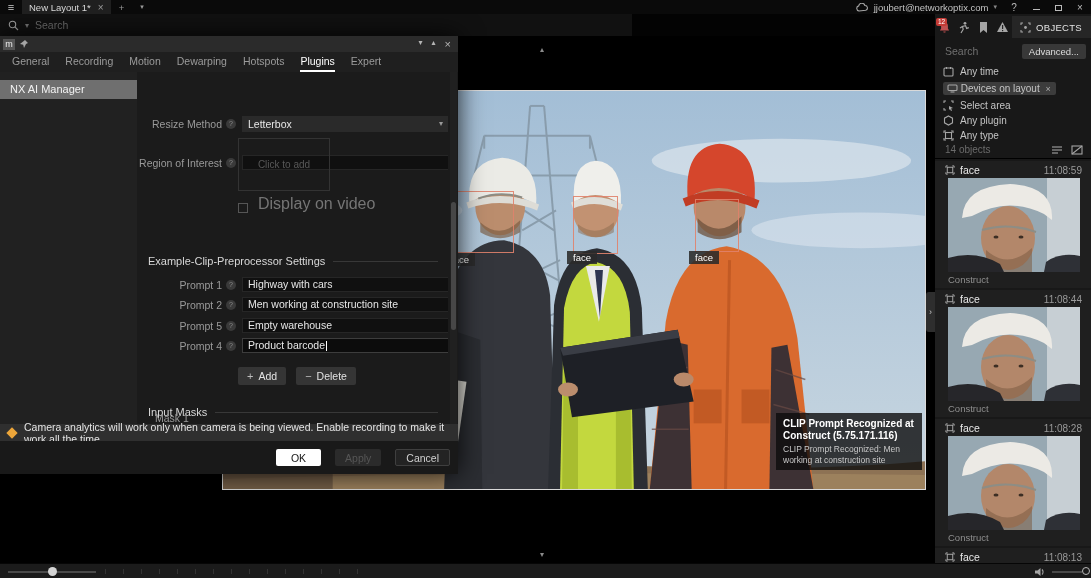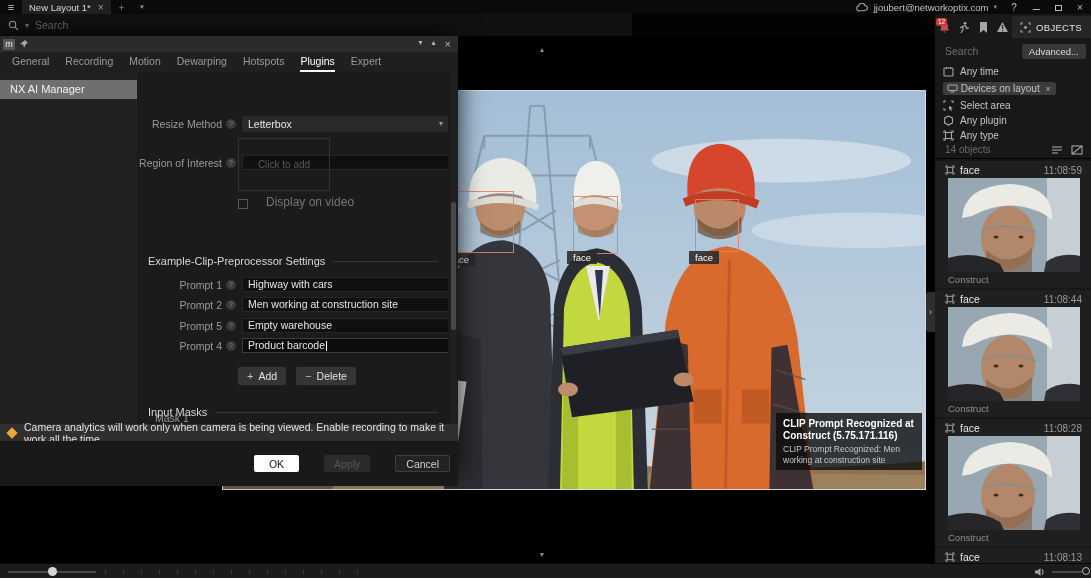--- a/index.html
+++ b/index.html
@@ -61,7 +61,7 @@
   .txtinput.focused { border-color:#3d3d3d; background:#0c0c0c; }
   .caret { display:inline-block; width:1px; height:10px; background:#fff; vertical-align:middle; margin-left:1px; }
   .clickadd { position:absolute; left:101px; top:66px; width:92px; height:53px; border:1px solid #333; color:#585858; font-size:10px; display:flex; align-items:center; justify-content:center; }
-  .checkrow { position:absolute; left:101px; top:123px; display:flex; align-items:flex-end; gap:18px; font-size:12px; color:#757575; }
+  .checkrow { position:absolute; left:101px; top:123px; display:flex; align-items:flex-end; gap:10px; font-size:16px; color:#757575; }
   .checkbox { width:10px; height:10px; border:1px solid #565656; background:transparent; }
   .sechdr { position:absolute; left:11px; right:10px; display:flex; align-items:center; gap:8px; font-size:11px; color:#d8d8d8; white-space:nowrap; }
   .sechdr .line { flex:1; height:1px; background:#383838; }

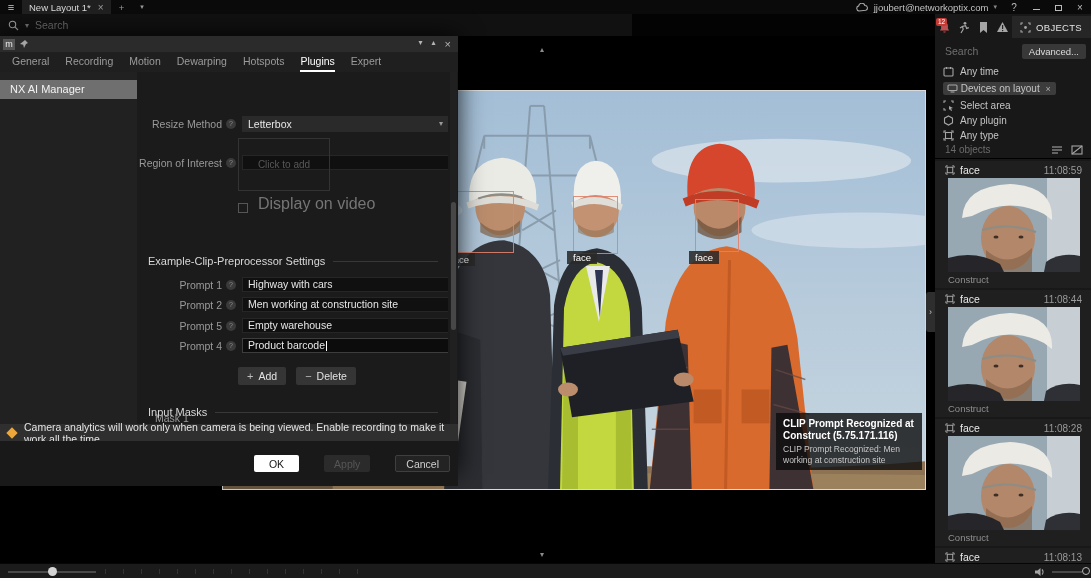--- a/index.html
+++ b/index.html
@@ -73,7 +73,7 @@
 
   .dlg-banner { position:absolute; left:0; top:388px; width:100%; height:17px; background:#2f2f2f; display:flex; align-items:center; gap:8px; padding-left:8px; font-size:10.5px; color:#e4e4e4; }
   .warn-diamond { width:8px; height:8px; background:#eda63a; transform:rotate(45deg); flex:none; }
-  .dlg-footer { position:absolute; left:0; top:405px; width:100%; height:45px; background:#191919; display:flex; align-items:center; justify-content:flex-end; gap:25px; padding-right:8px; }
+  .dlg-footer { position:absolute; left:0; top:405px; width:100%; height:33px; background:#191919; display:flex; align-items:center; justify-content:flex-end; gap:14px; padding-right:8px; }
   .fbtn { height:17px; min-width:45px; border-radius:2px; font-size:10.5px; display:flex; align-items:center; justify-content:center; padding:0 10px; }
   .fbtn.ok { background:#fff; color:#151515; }
   .fbtn.apply { background:#2b2b2b; color:#565656; }

